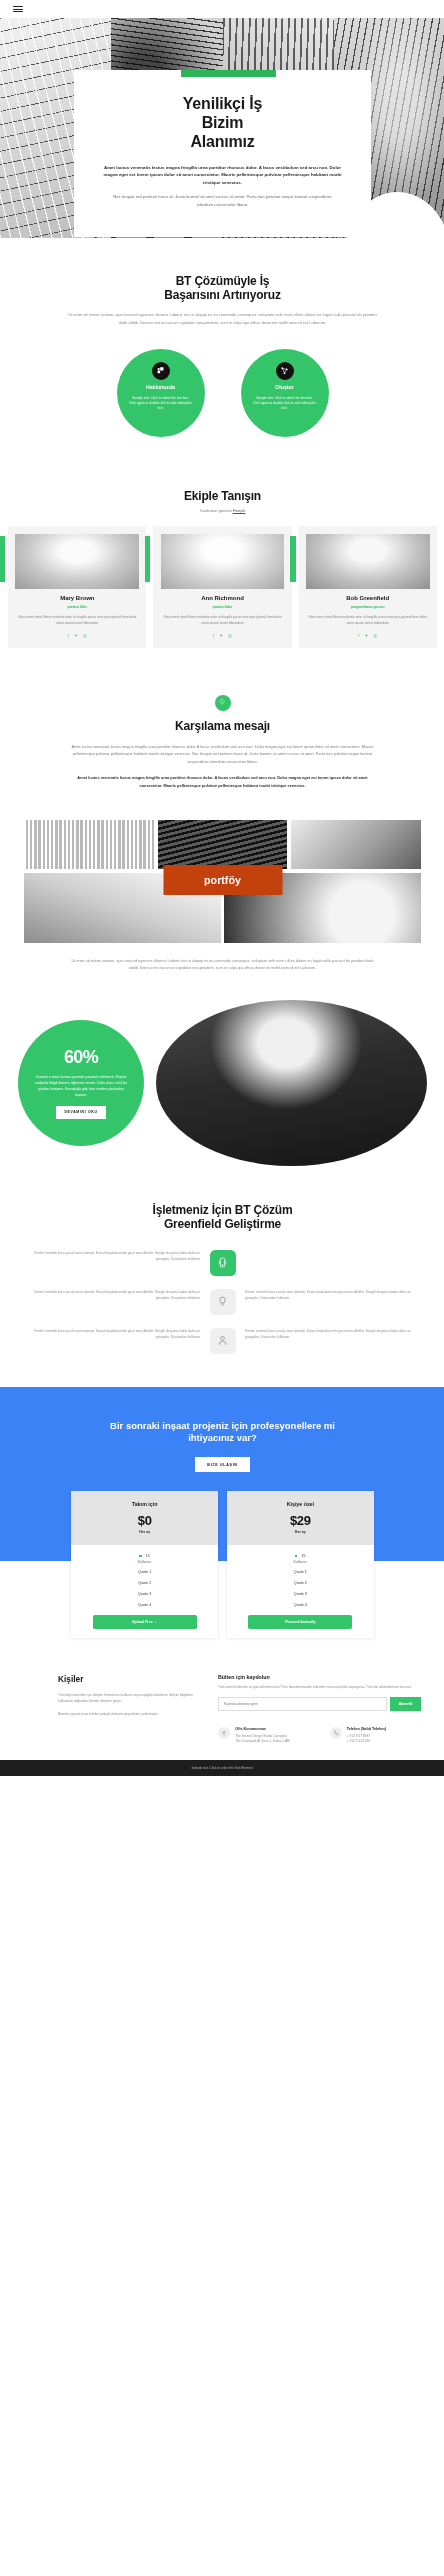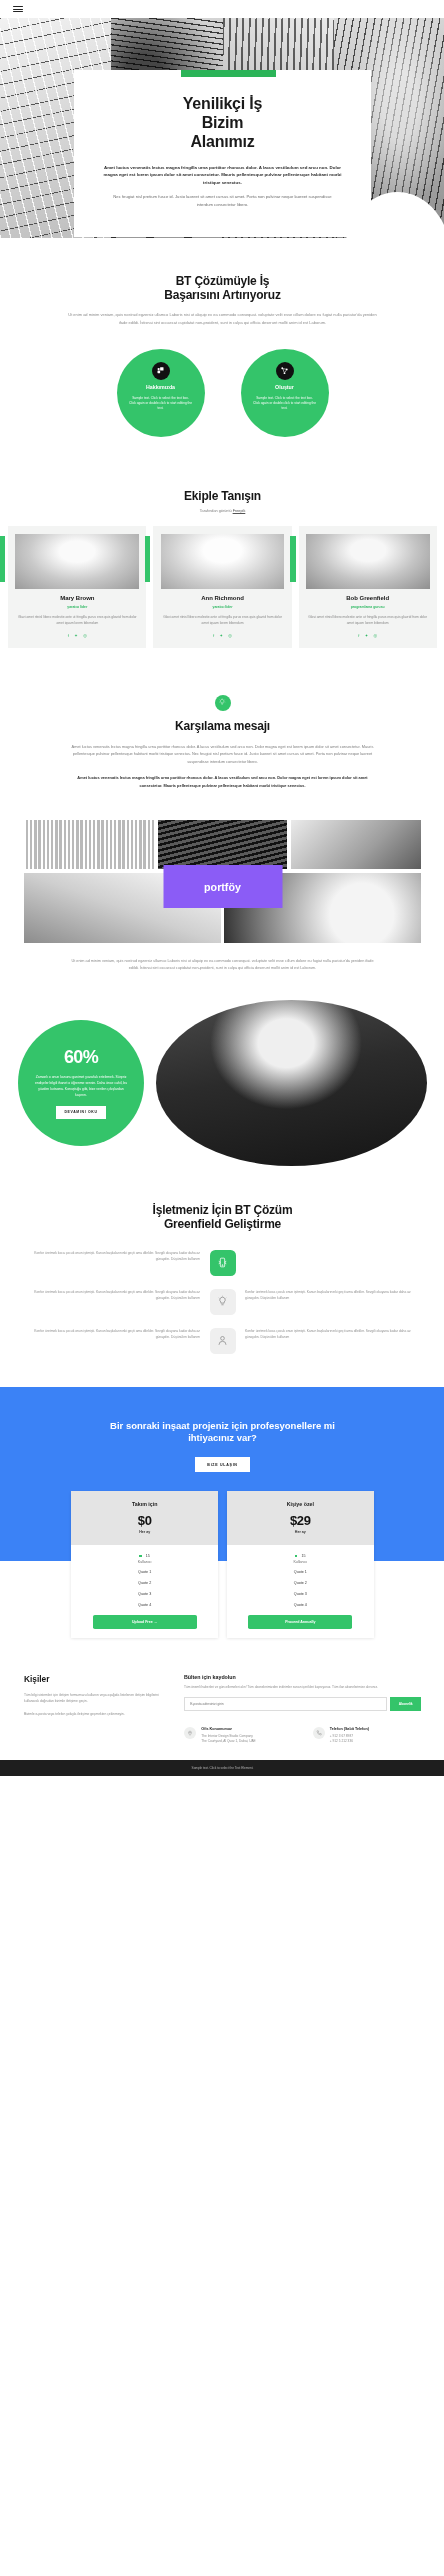--- a/index.html
+++ b/index.html
@@ -133,7 +133,7 @@
   .pf-tall { height:70px; }
   .pf-badge {
     position:absolute; left:50%; top:45px; transform:translateX(-50%);
-    width:119px; height:43px; background:#8b5cf6; color:#fff;
+    width:119px; height:30px; background:#c2410c; color:#fff;
     display:flex; align-items:center; justify-content:center;
     font-size:10.7px; font-weight:700; z-index:5;
   }

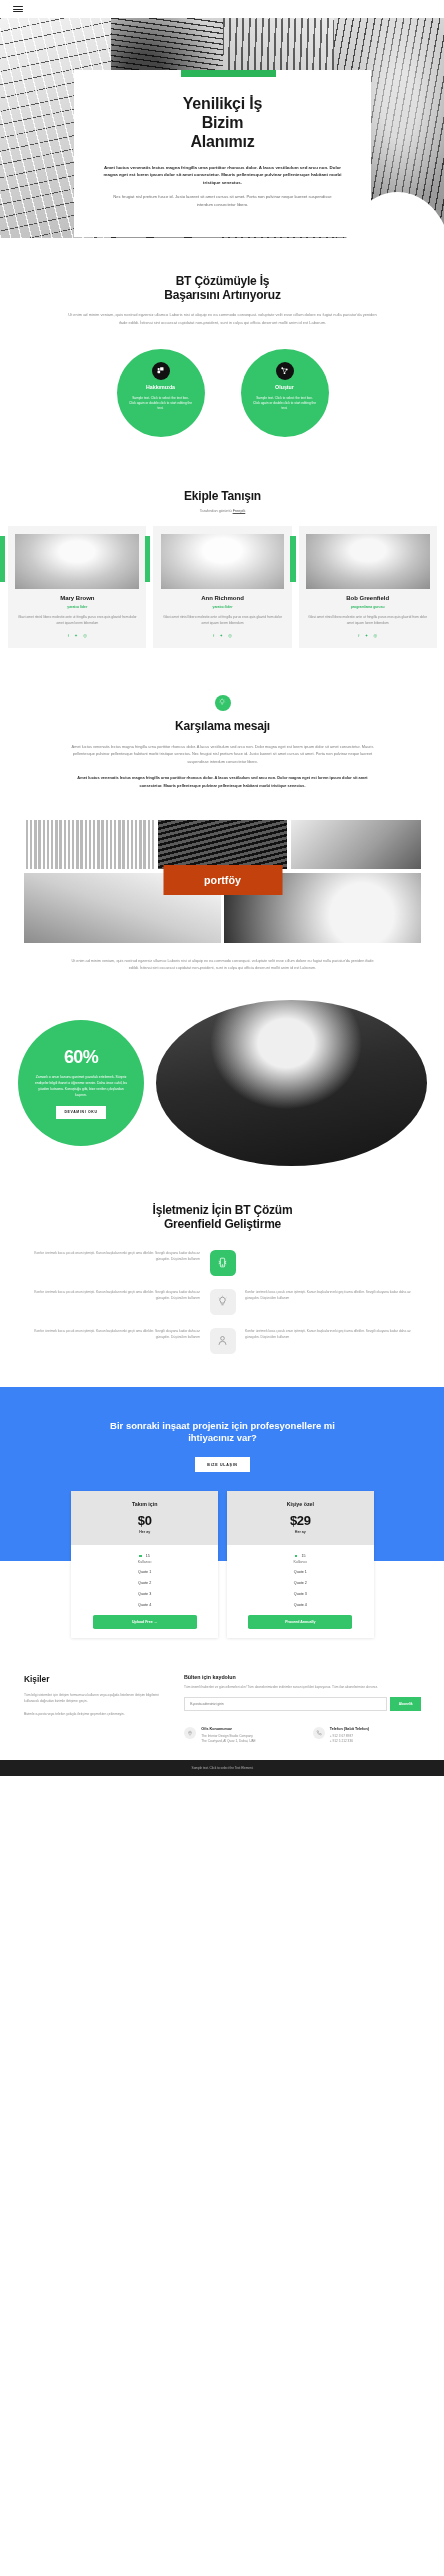--- a/index.html
+++ b/index.html
@@ -208,7 +208,7 @@
 
   
   .footer { margin-top:36px; padding:0 24px 15.4px; display:flex; gap:24px; }
-  .f-left { width:136px; }
+  .f-left { width:136px;margin-left:34px; }
   .f-title { font-size:8.3px; font-weight:700; color:#161616; }
   .f-p { font-size:3.3px; line-height:1.85; color:#8d8d8d; margin-top:8.3px; }
   .f-p2 { font-size:3.3px; line-height:1.85; color:#8d8d8d; margin-top:6px; }

